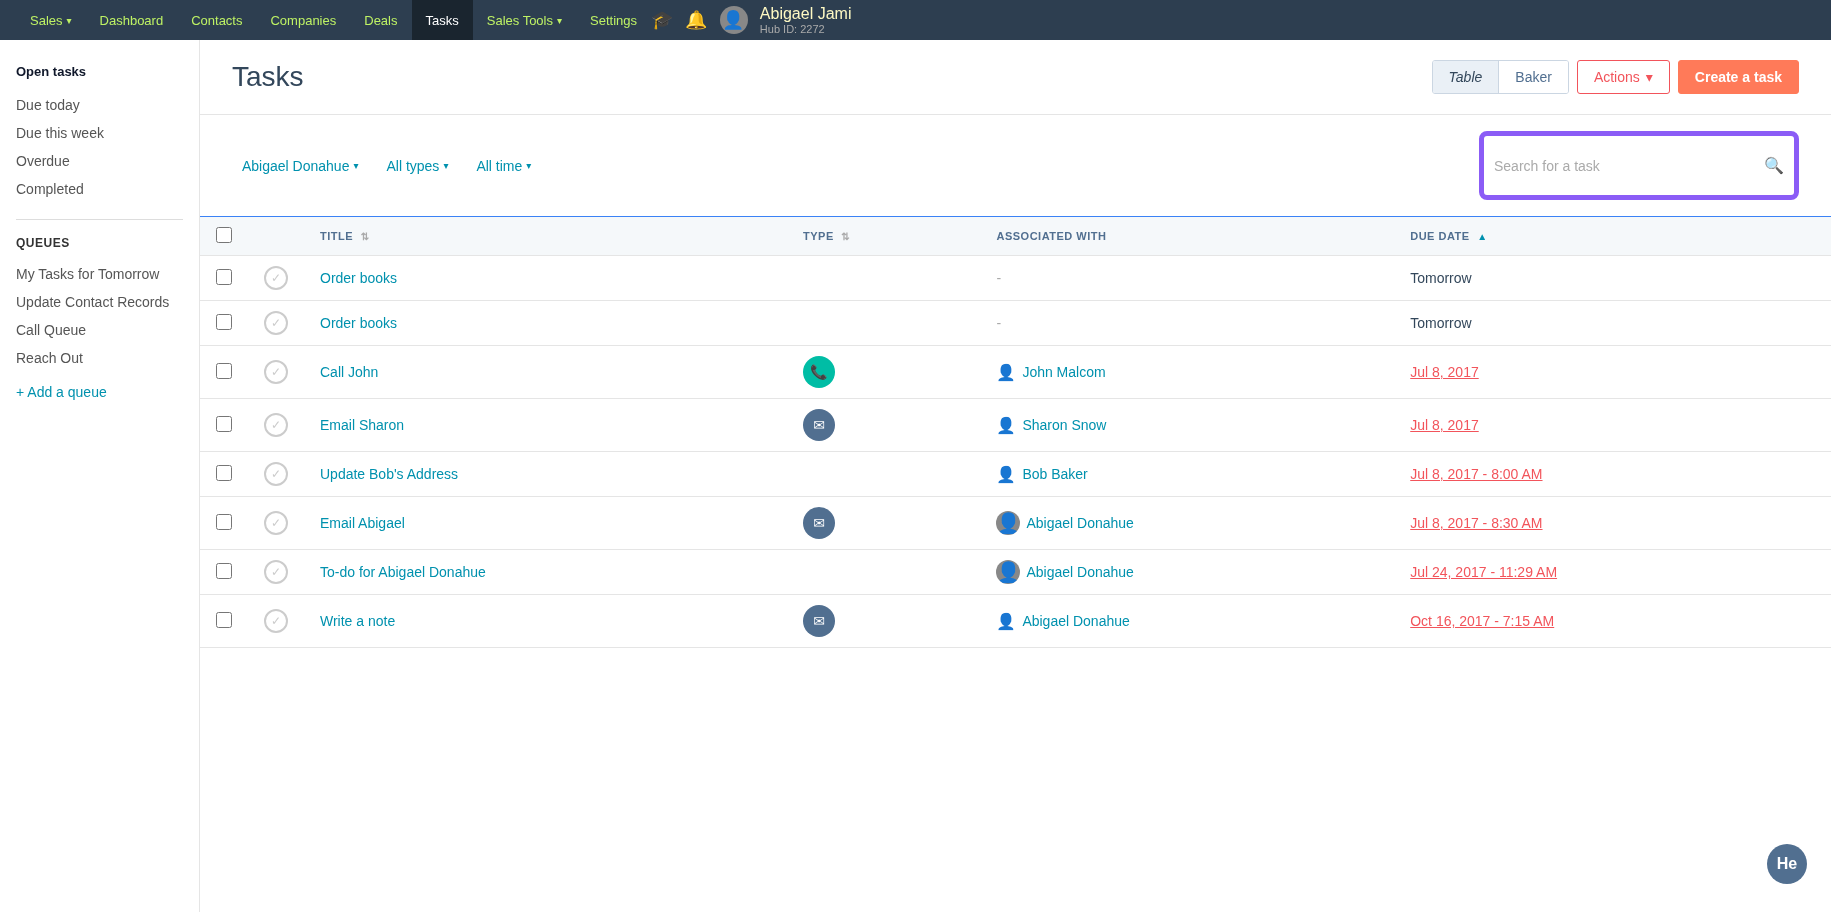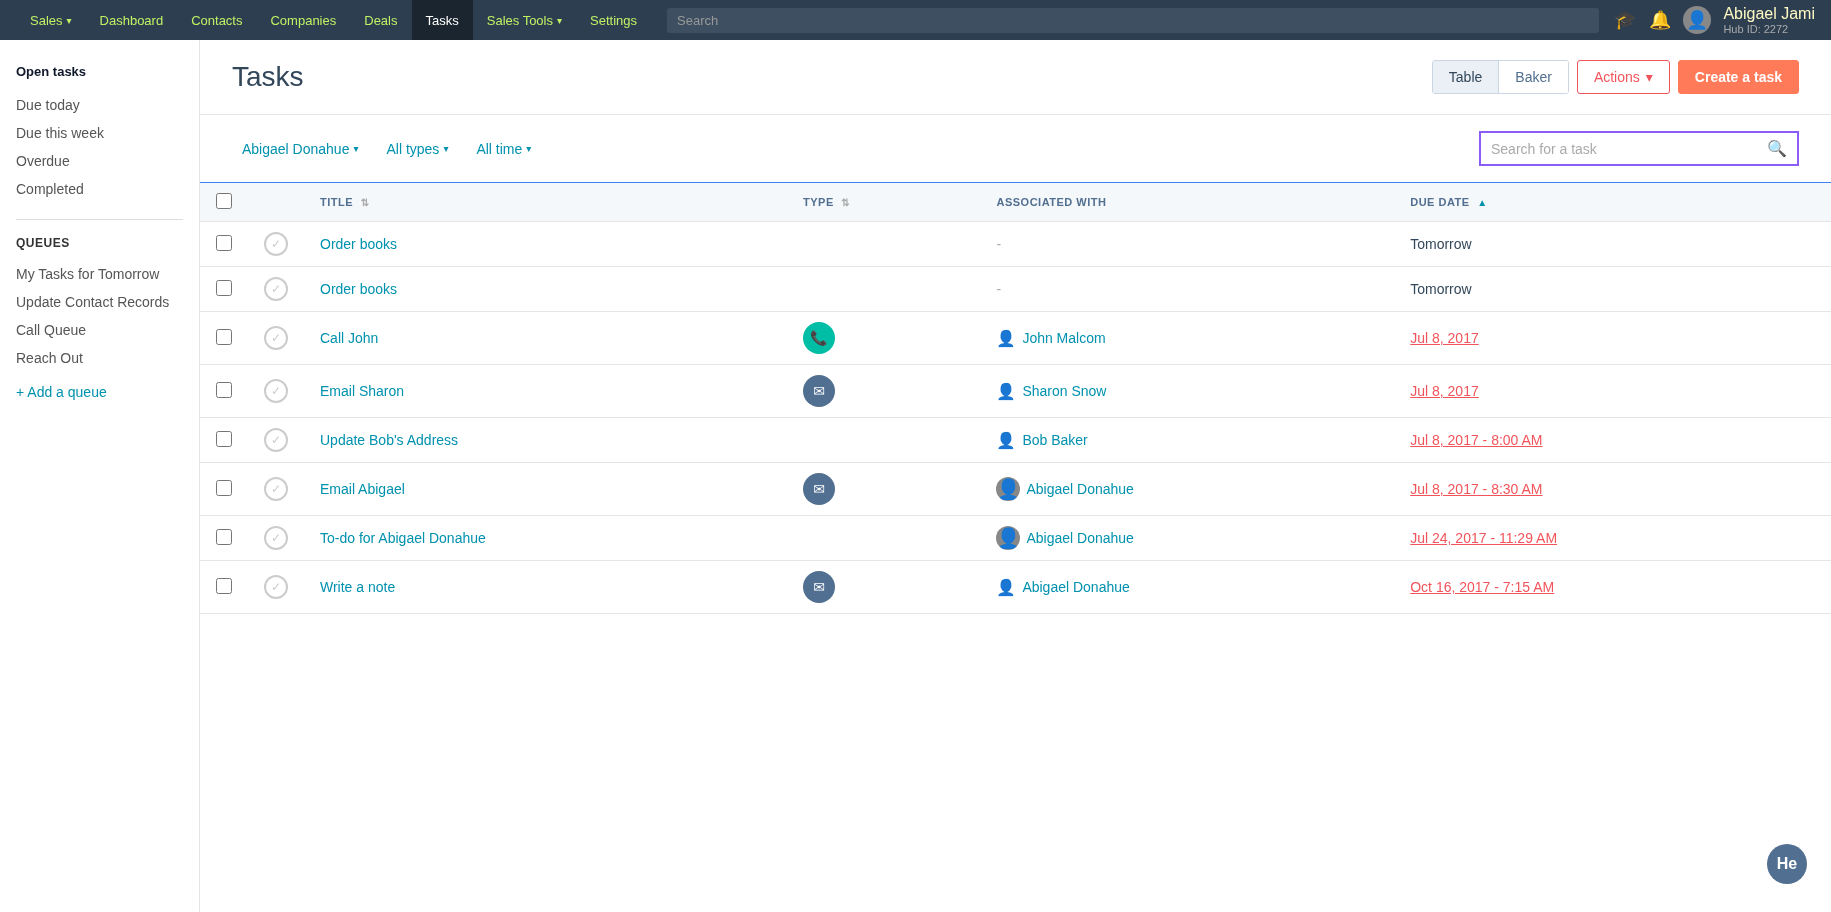--- a/index.html
+++ b/index.html
@@ -344,9 +344,6 @@
   </div>
   <div class="nav-item">
     <span>Settings</span>
-  </div>
-  <div class="nav-search">
-    <input type="text" placeholder="Search" style="">
   </div>
   <div class="nav-right">
     <span class="icon-btn">🎓</span>

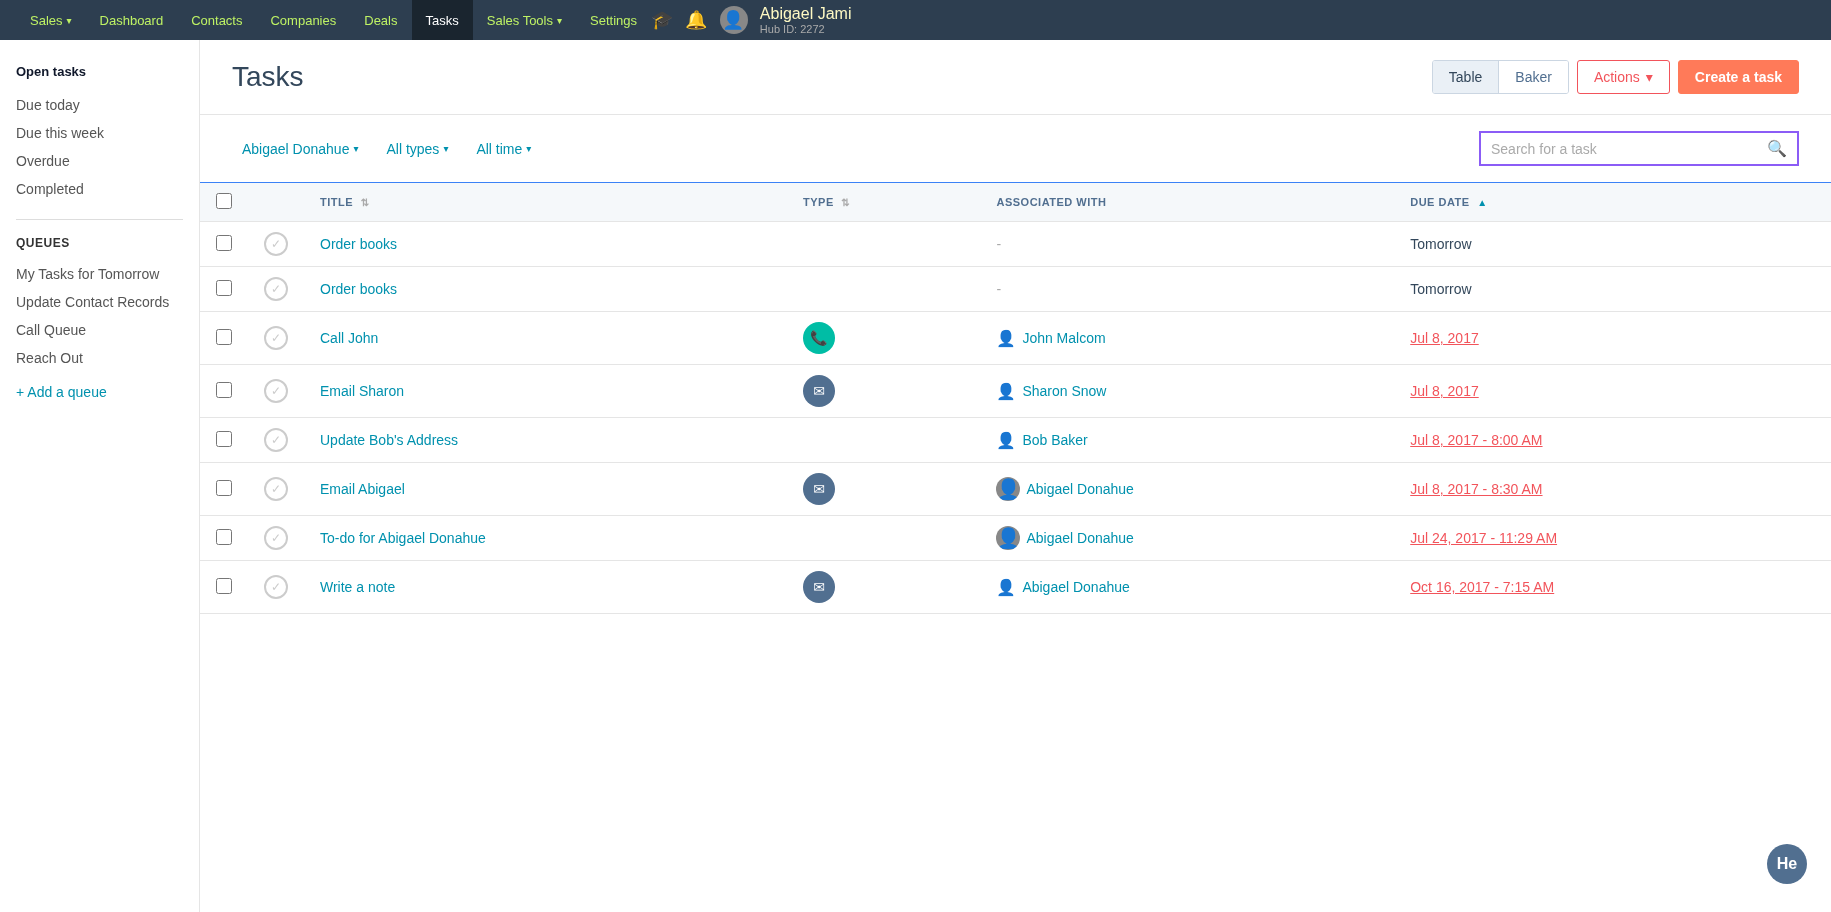--- a/index.html
+++ b/index.html
@@ -157,6 +157,7 @@
     }
     .btn-view-group .btn-view:first-child {
       border-right: 1px solid #cbd6e2;
+      font-style: italic;
     }
     .btn-actions {
       padding: 8px 16px;

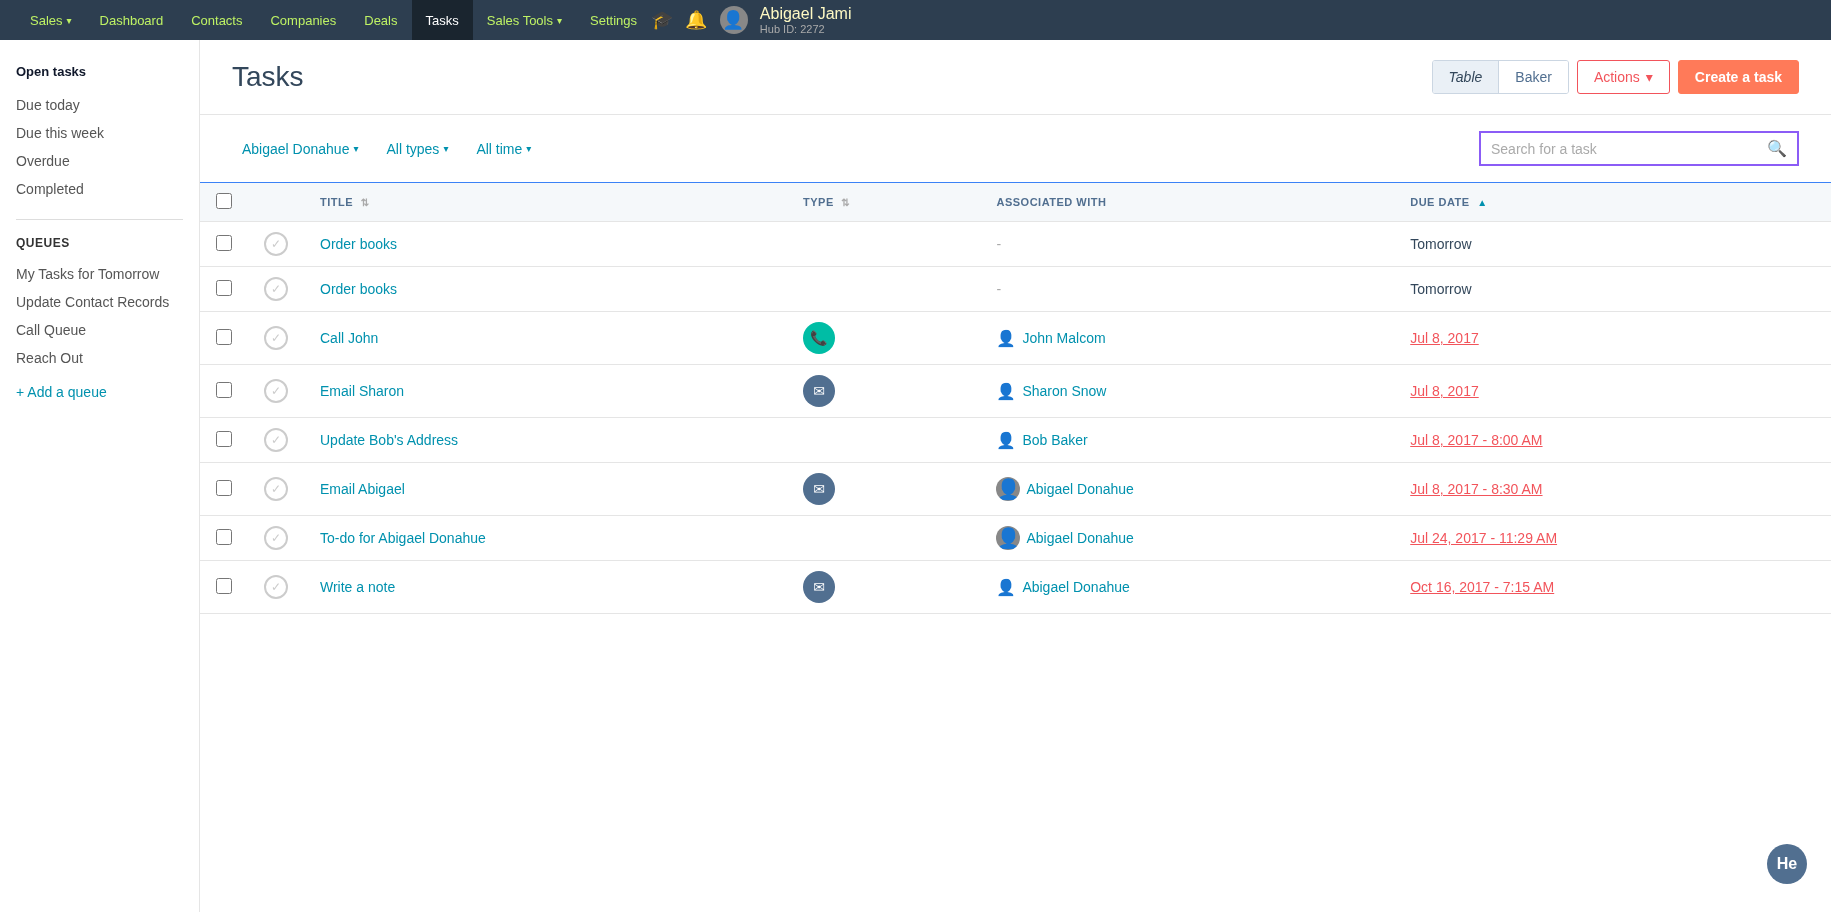--- a/index.html
+++ b/index.html
@@ -206,10 +206,10 @@
       margin-left: auto;
       display: flex;
       align-items: center;
-      border: 2px solid #8b5cf6;
-      border-radius: 0;
-      background: #fff;
-      padding: 6px 10px;
+      border: 5px solid #8b5cf6;
+      border-radius: 8px;
+      background: #fff;
+      padding: 20px 10px;
       width: 320px;
     }
     .search-box input {

